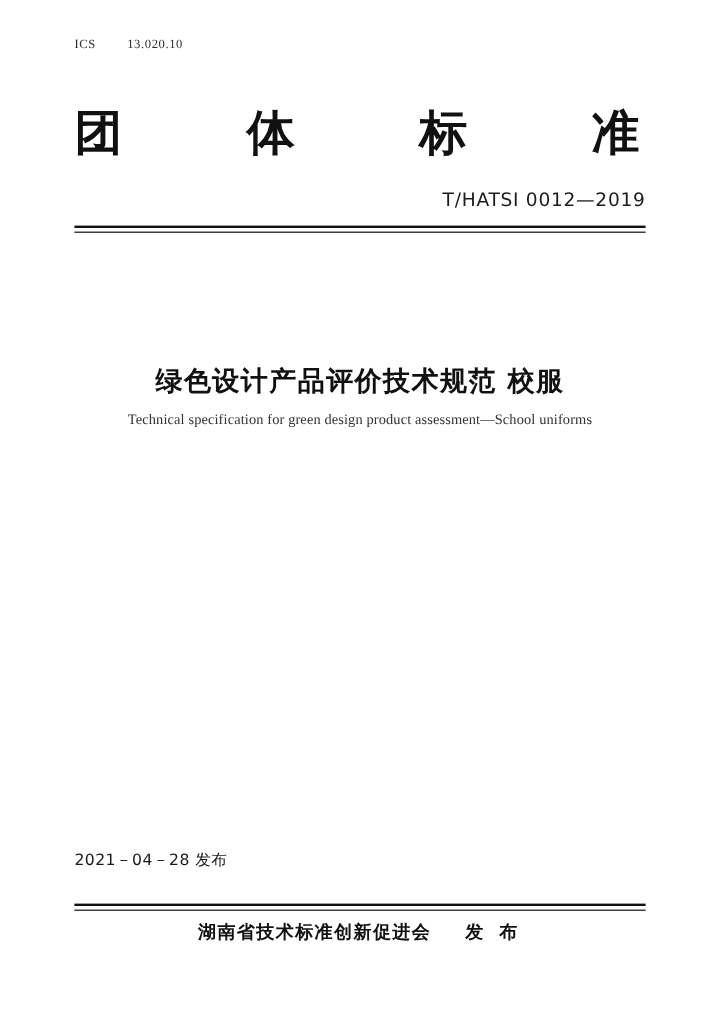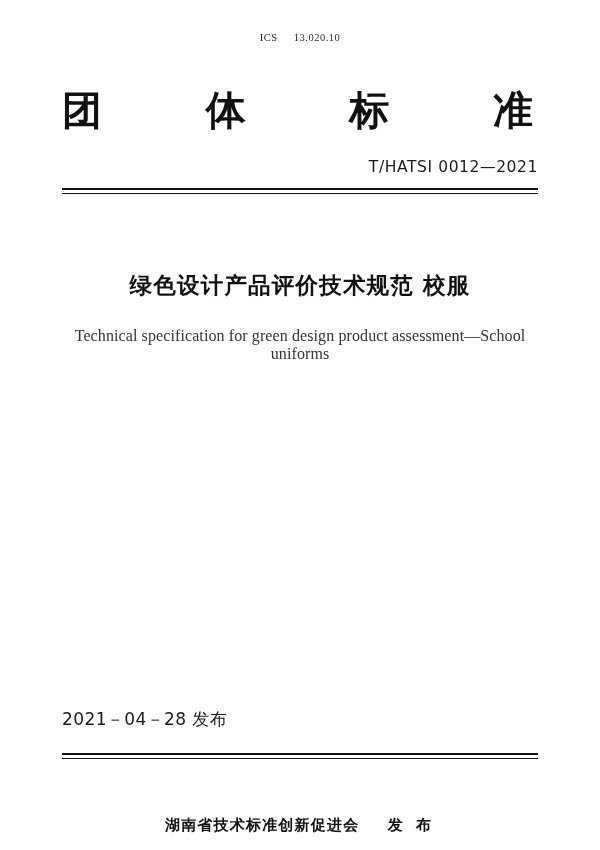--- a/index.html
+++ b/index.html
@@ -33,9 +33,8 @@
   }
   .code-row {
     display: flex;
-    gap: 10px;
+    gap: 20px;
     white-space: pre;
-    justify-content: center;
   }
   .code-label {
     min-width: 24px;

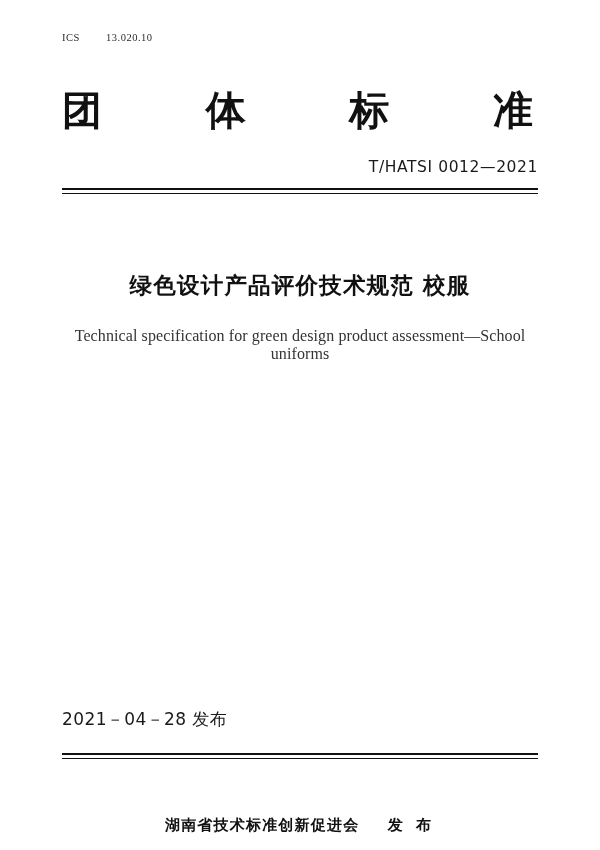--- a/index.html
+++ b/index.html
@@ -157,7 +157,7 @@
     <span>准</span>
   </div>
 
-  <div class="stdnum">T/HATSI 0012—2021</div>
+  <div class="stdnum">T/HATSI 0012—2019</div>
 
   <div class="rule-thick"></div>
   <div class="rule-thin"></div>

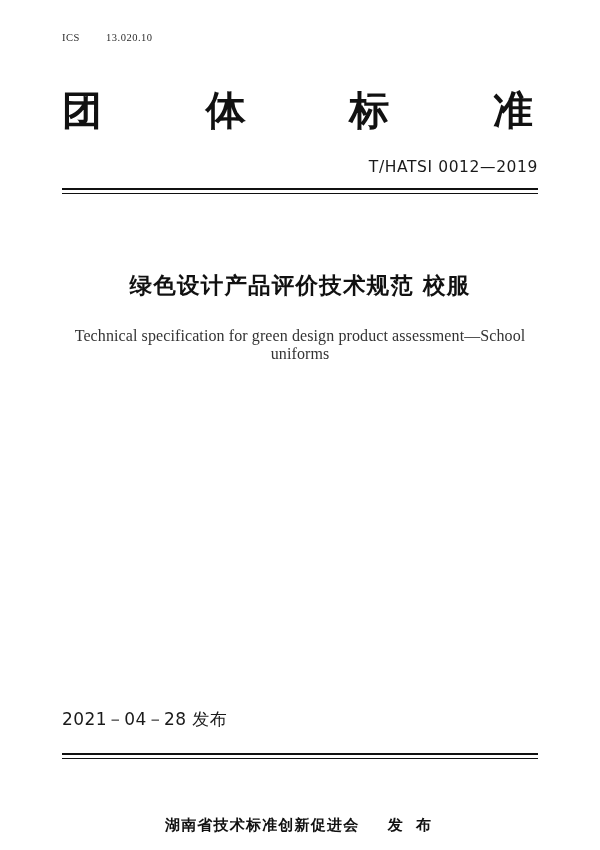--- a/index.html
+++ b/index.html
@@ -80,7 +80,7 @@
 
   
   .title-zh {
-    margin-top: 76px;
+    margin-top: 108px;
     text-align: center;
     font-size: 22.5px;
     font-weight: bold;

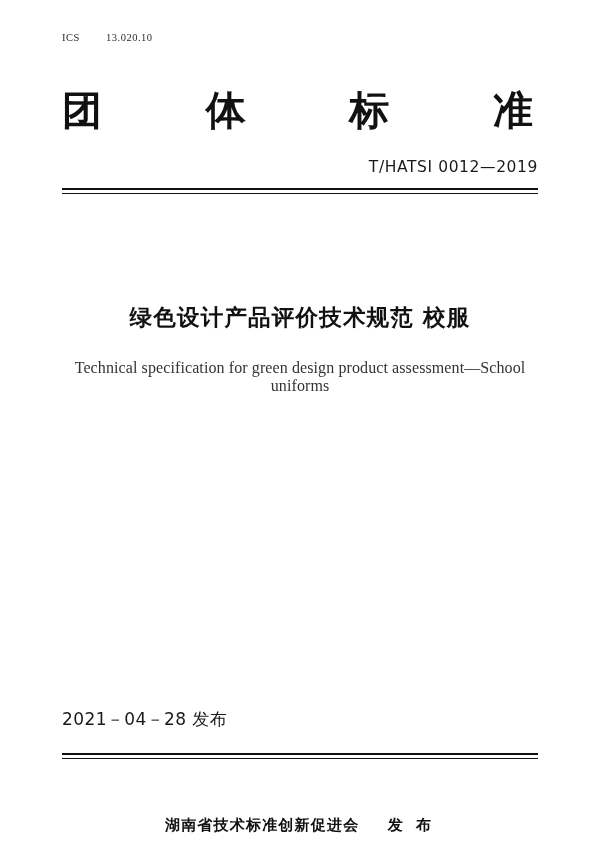--- a/index.html
+++ b/index.html
@@ -89,9 +89,9 @@
     font-family: "DejaVu Sans", sans-serif;
   }
   .title-en {
-    margin-top: 26px;
+    margin-top: 9px;
     text-align: center;
-    font-size: 16px;
+    font-size: 12px;
     letter-spacing: 0.1px;
     color: #333;
     font-family: "Liberation Serif", serif;

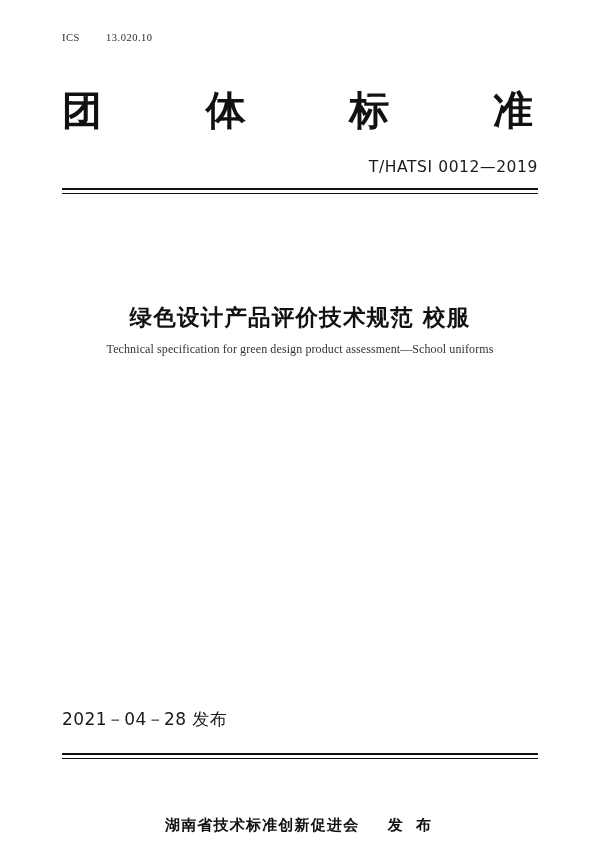--- a/index.html
+++ b/index.html
@@ -105,7 +105,7 @@
     top: 708px;
     display: flex;
     justify-content: space-between;
-    font-size: 17px;
+    font-size: 13px;
     letter-spacing: 0.4px;
     color: #1a1a1a;
     font-family: "DejaVu Sans", sans-serif;

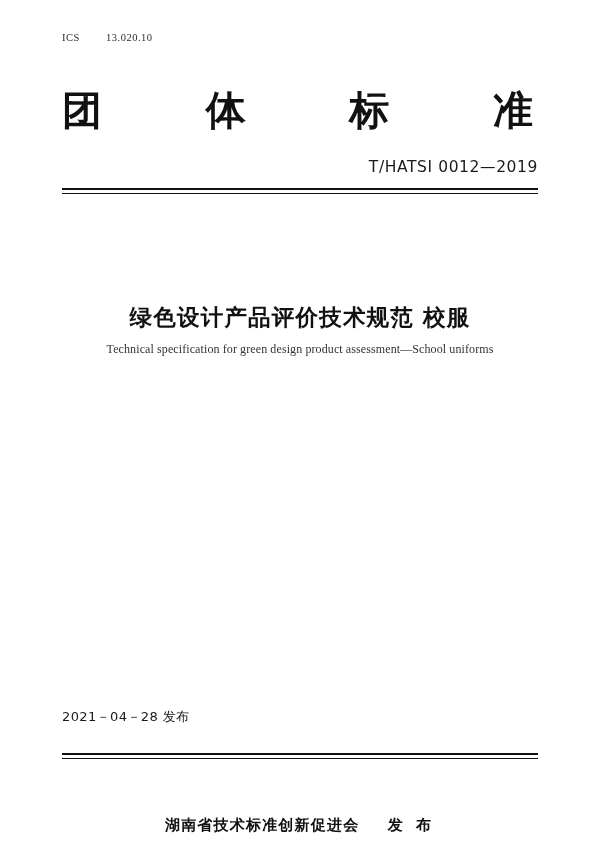--- a/index.html
+++ b/index.html
@@ -131,7 +131,6 @@
     letter-spacing: 1.2px;
     color: #111;
     font-family: "DejaVu Sans", sans-serif;
-    margin-top: 48px;
   }
   .issuer .pub {
     margin-left: 22px;

